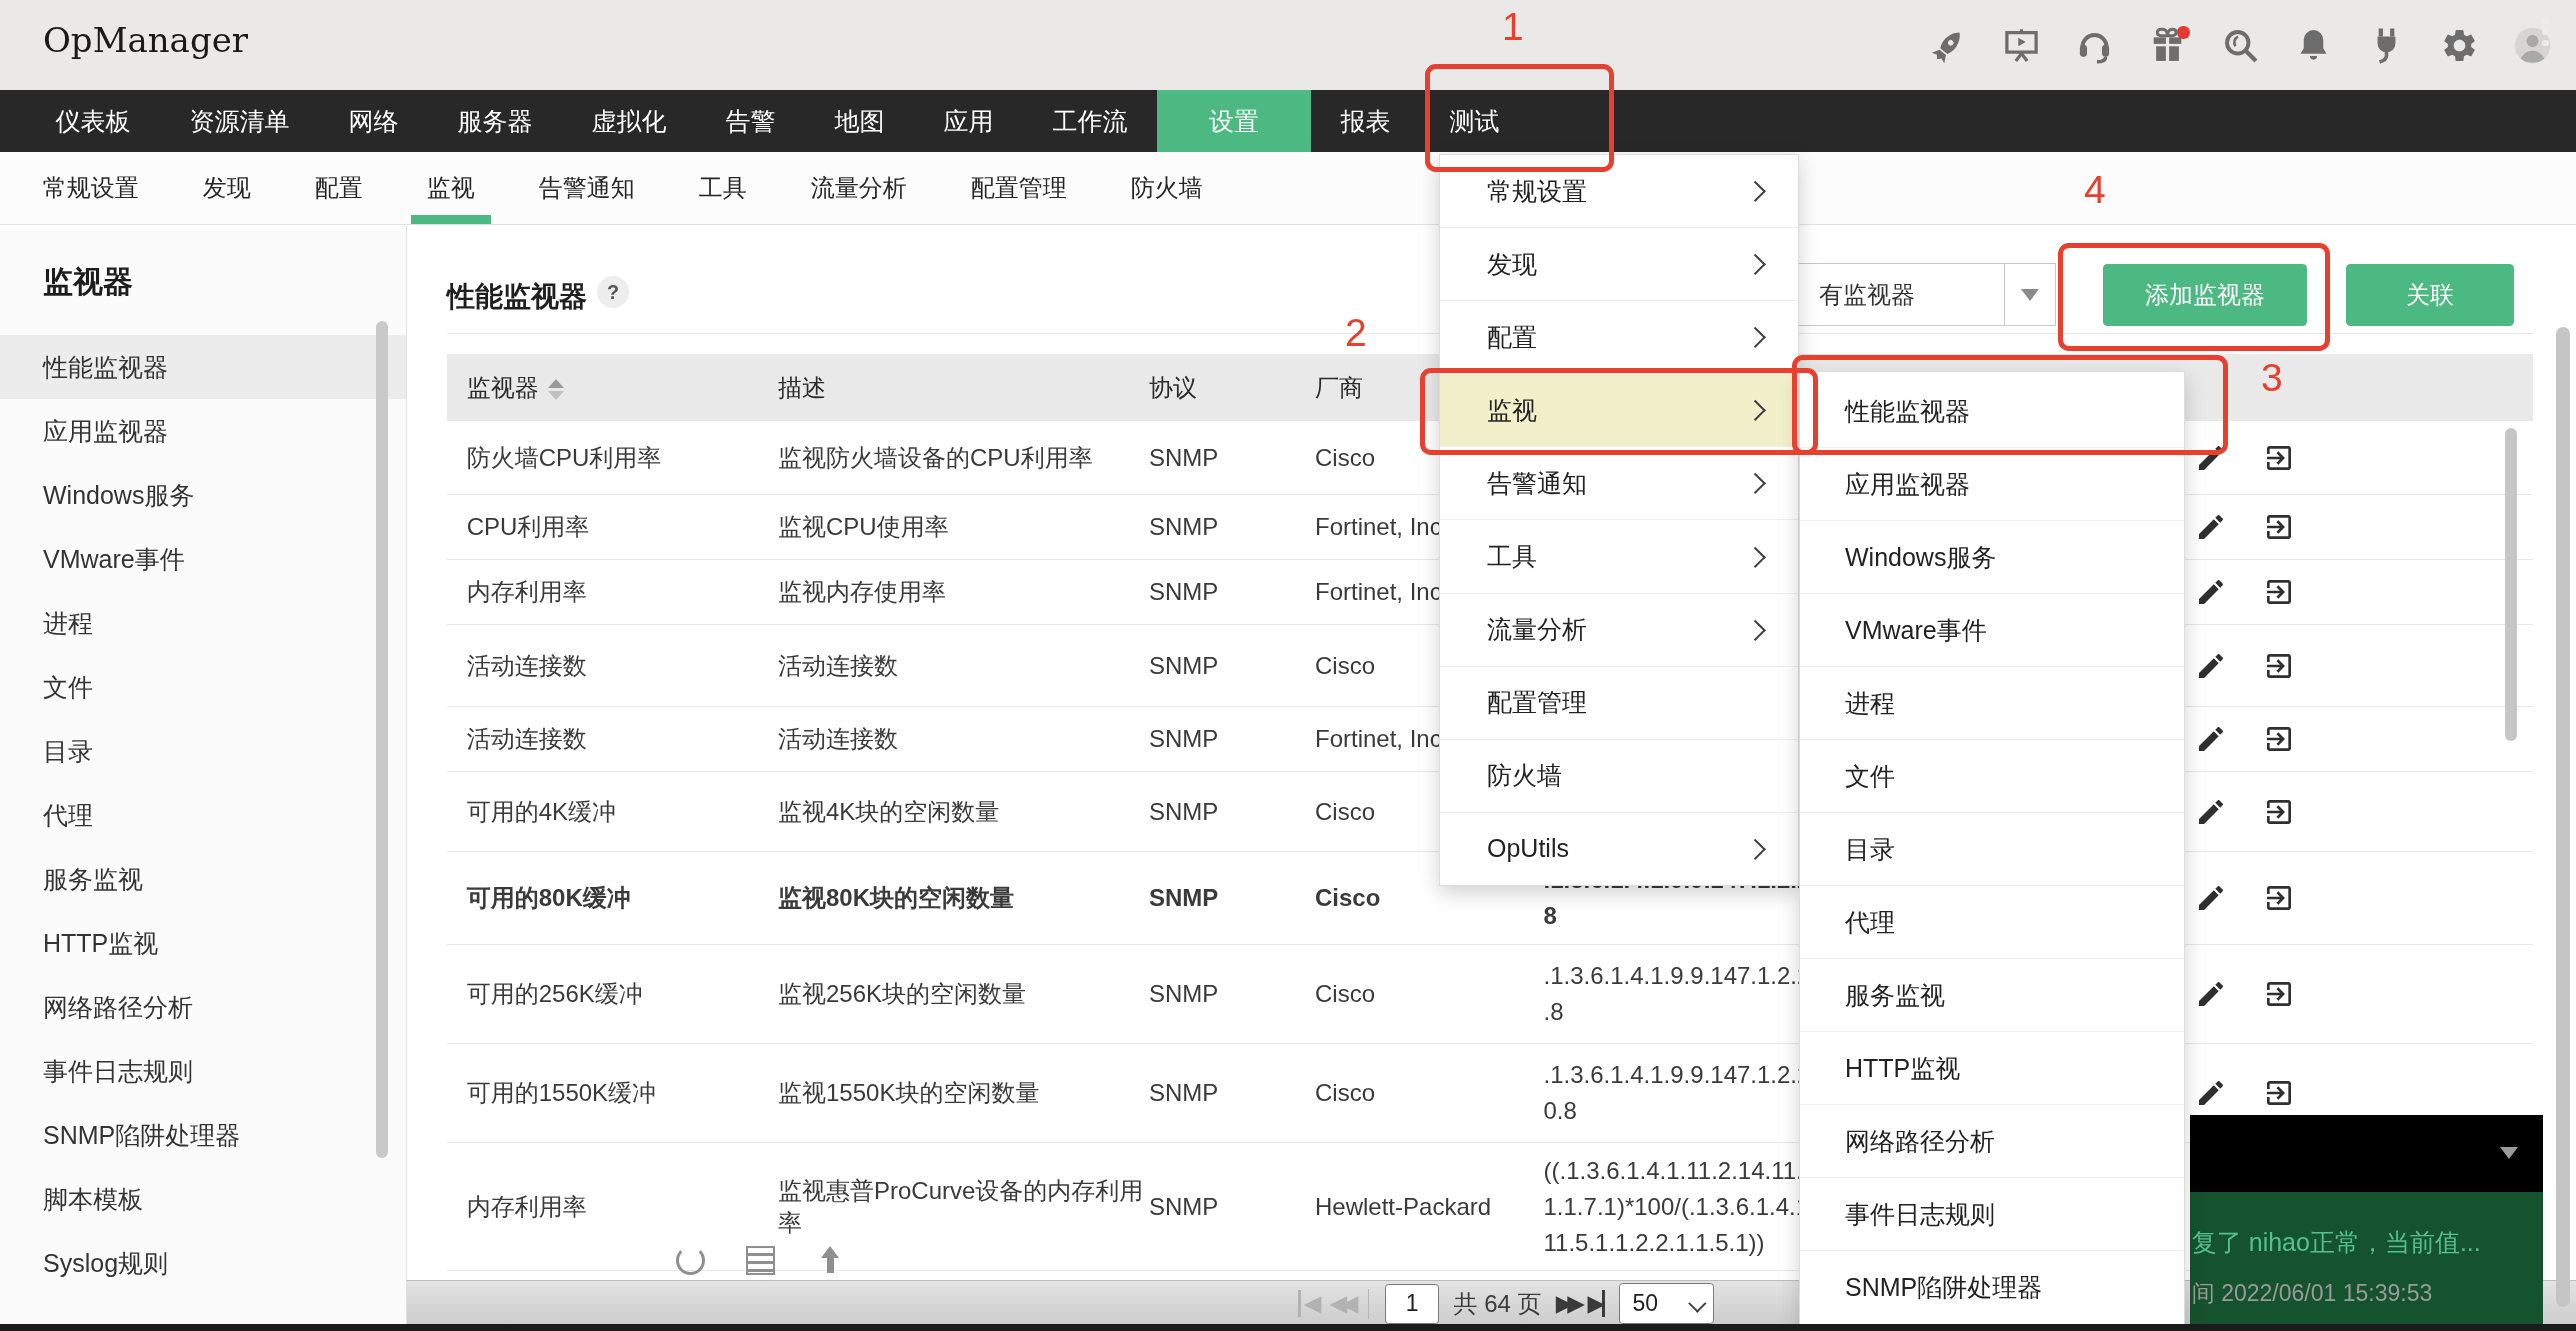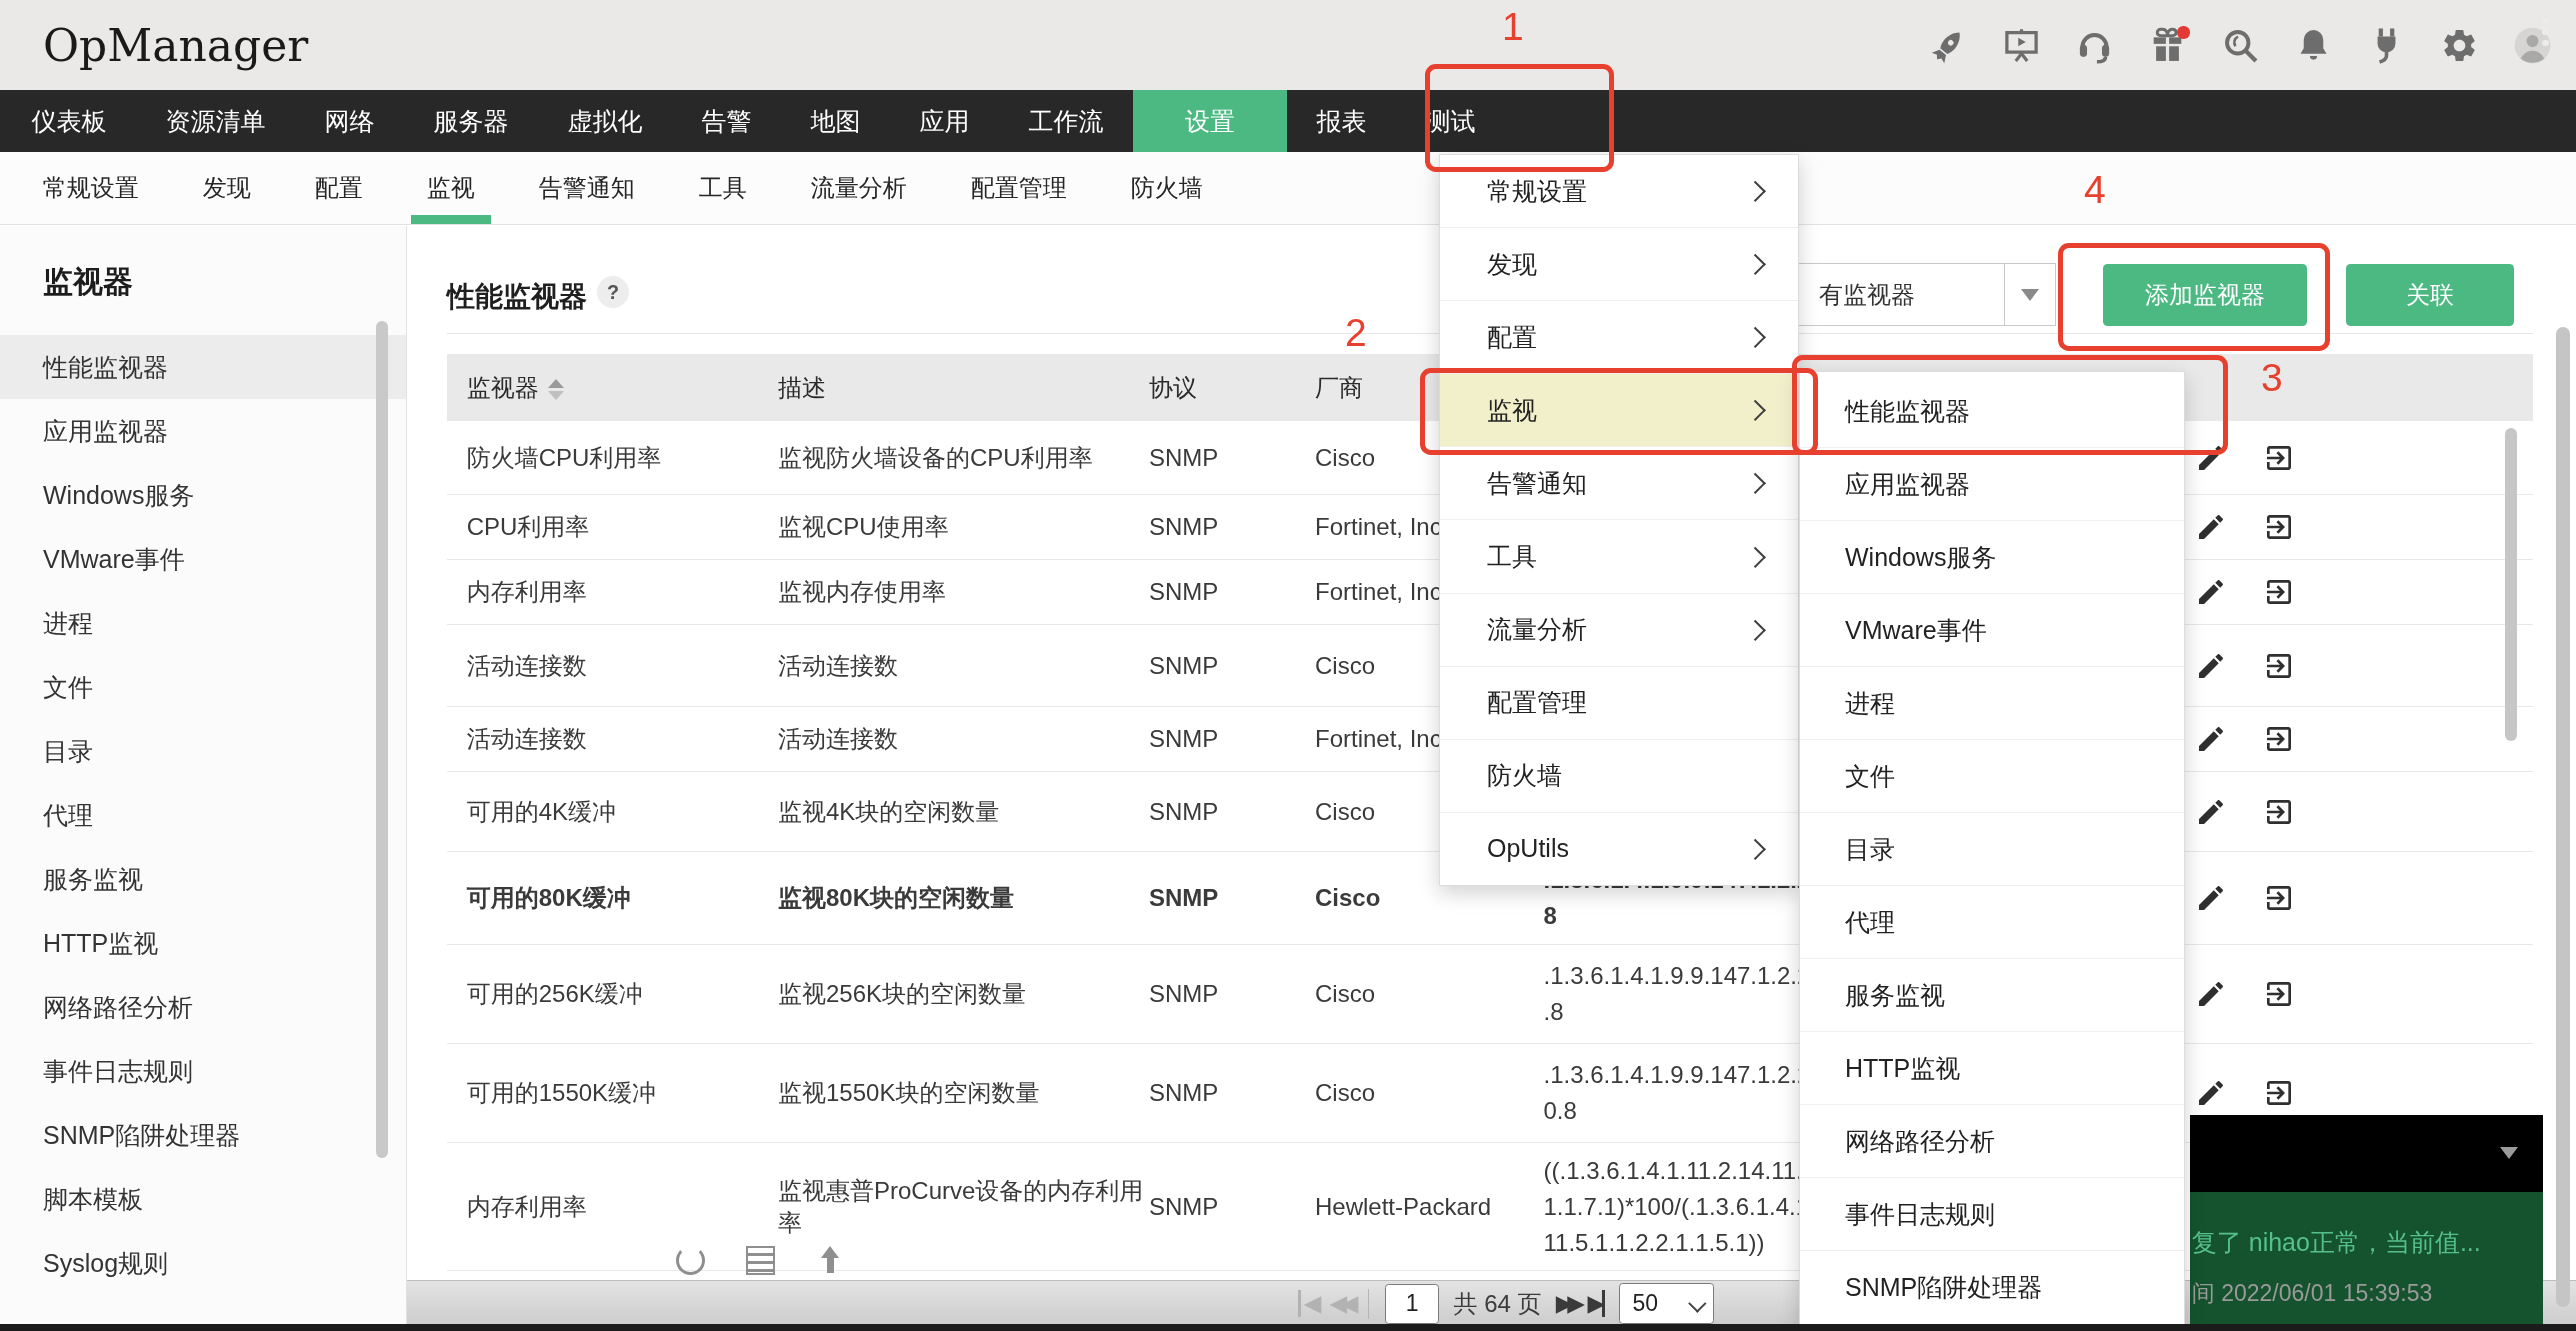--- a/index.html
+++ b/index.html
@@ -8,7 +8,7 @@
 
   
   .topbar{position:absolute;left:0;top:0;width:2576px;height:90px;background:#eae9e7;border-bottom:0.9px solid #d6d5d3;}
-  .logo{position:absolute;left:43px;top:19.7px;font-family:"DejaVu Serif","Liberation Serif",serif;font-size:44px;color:#1a1a1a;}
+  .logo{position:absolute;left:43px;top:19.7px;font-family:"DejaVu Serif","Liberation Serif",serif;font-size:34px;color:#1a1a1a;}
   .topicons{position:absolute;right:23px;top:0;height:90px;display:flex;align-items:center;gap:32px;}
   .ticon{position:relative;width:41px;height:41px;display:inline-flex;align-items:center;justify-content:center;}
   .ticon svg{width:39px;height:39px;fill:#6d6d6d;}

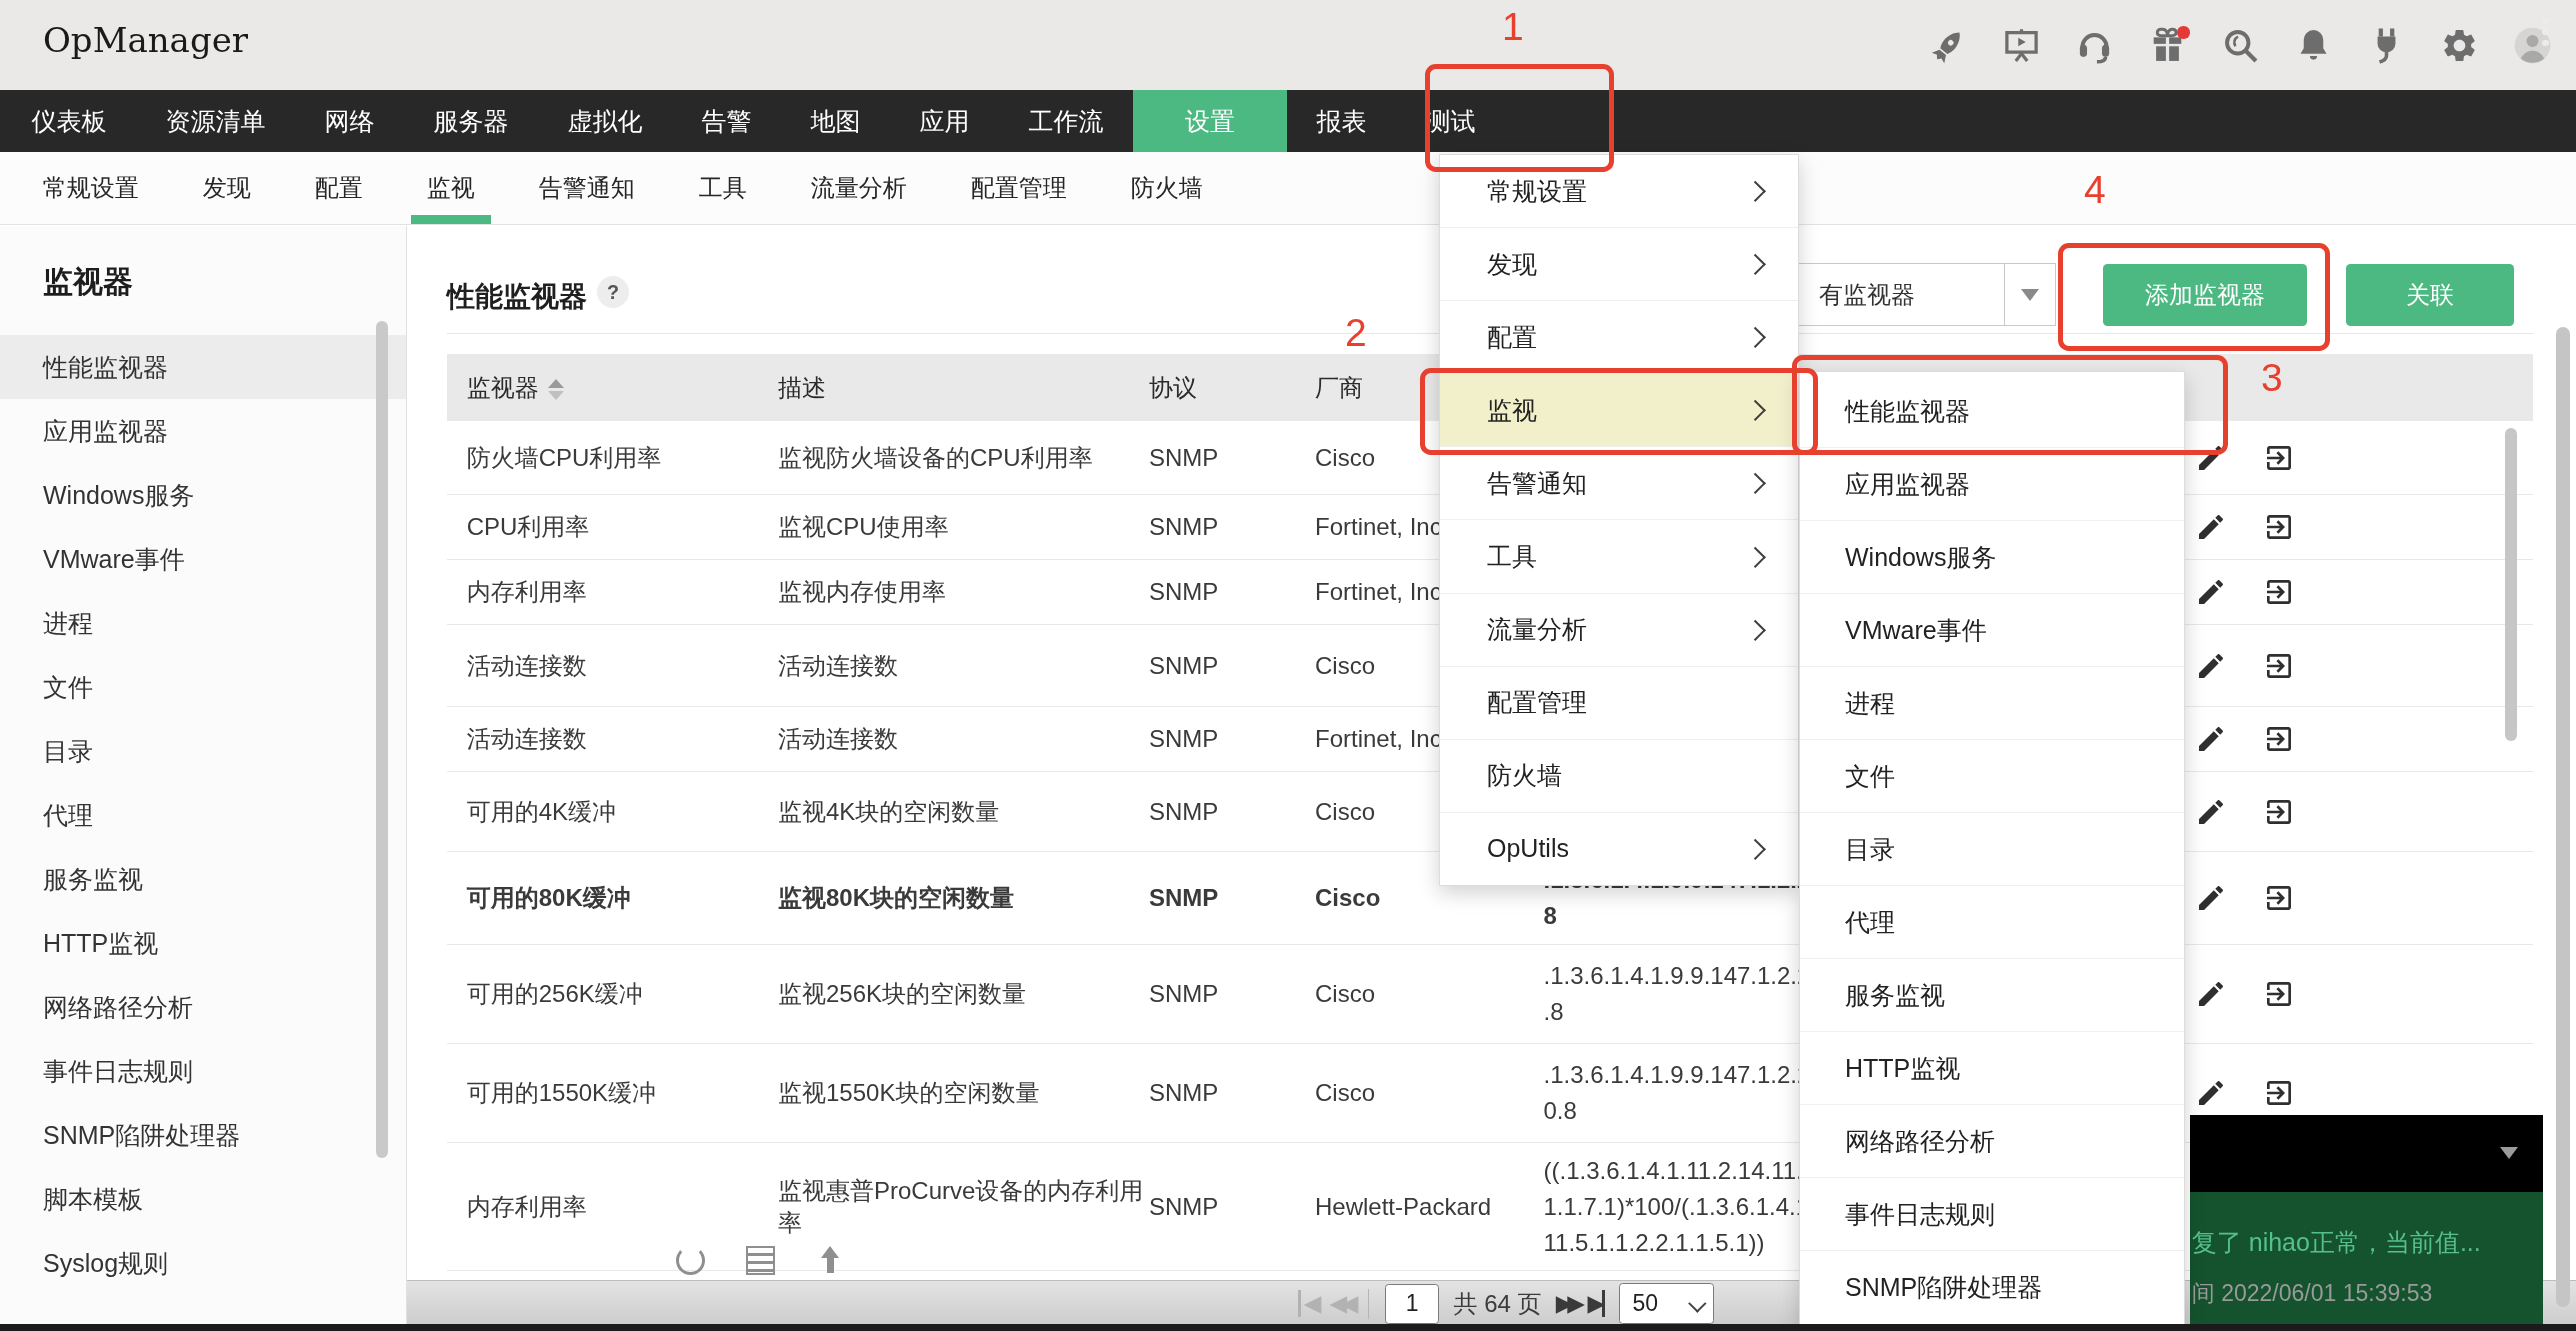--- a/index.html
+++ b/index.html
@@ -15,7 +15,7 @@
   .ticon .badge{position:absolute;right:-1.8px;top:1.8px;width:12.5px;height:12.5px;border-radius:50%;background:#e53935;}
 
   
-  .mainnav{position:absolute;left:0;top:90px;width:2576px;height:63px;background:#282828;display:flex;align-items:stretch;padding-left:2px;box-sizing:border-box;}
+  .mainnav{position:absolute;left:0;top:90px;width:2576px;height:63px;background:#282828;display:flex;align-items:stretch;padding-left:26px;box-sizing:border-box;}
   .navitem{display:flex;align-items:center;padding:0 29.5px;color:#fff;font-size:25px;cursor:pointer;white-space:nowrap;}
   .navitem.is-active{background:#4cb982;padding:0 52px;}
   .kebab{position:absolute;right:12.5px;top:12.5px;width:36px;height:39px;display:flex;flex-direction:column;align-items:center;justify-content:center;gap:4.5px;}

